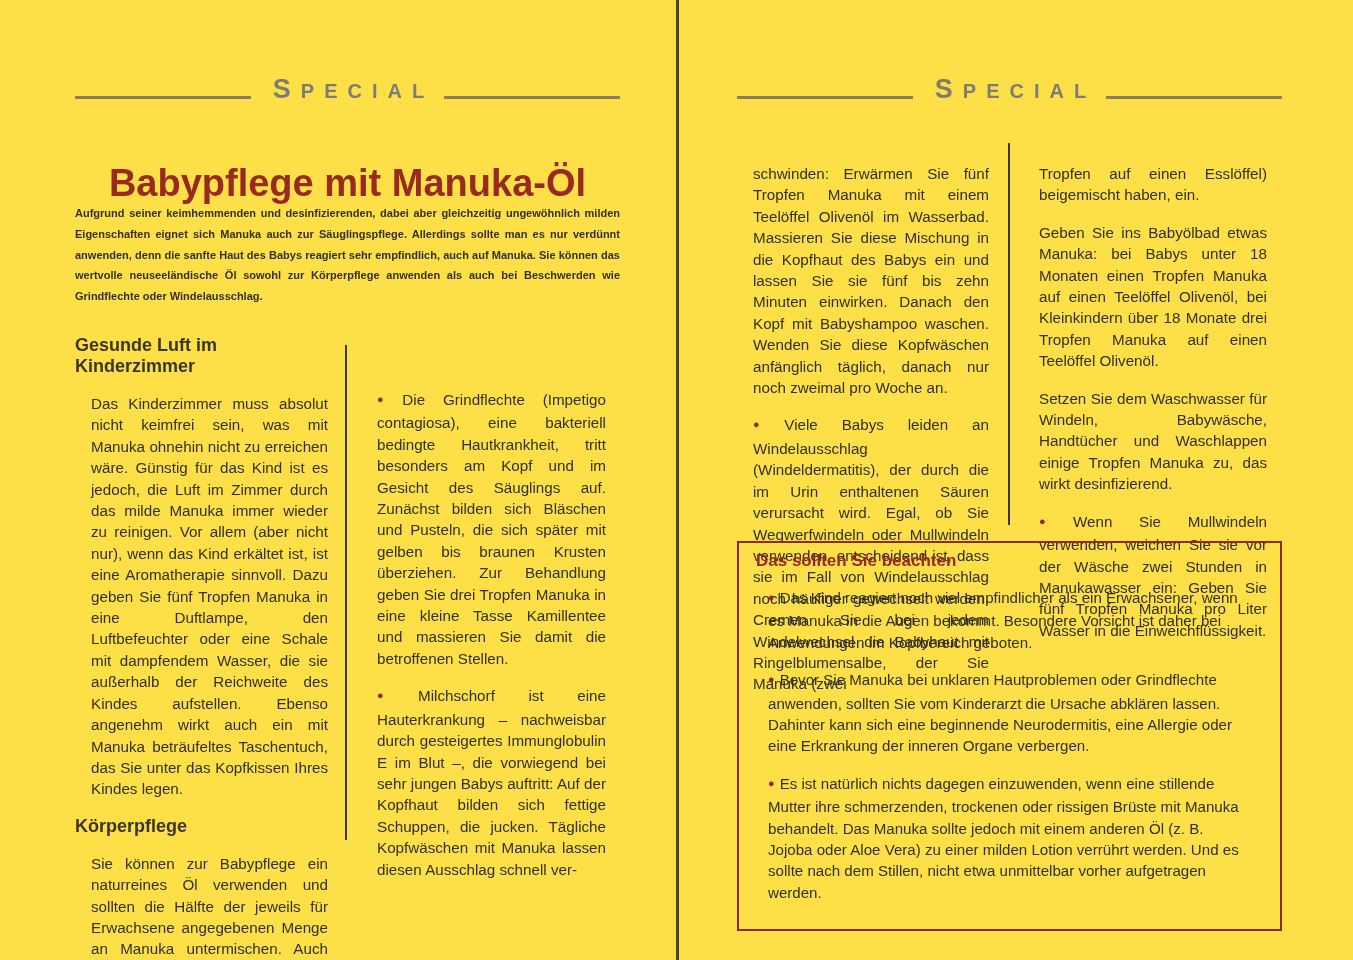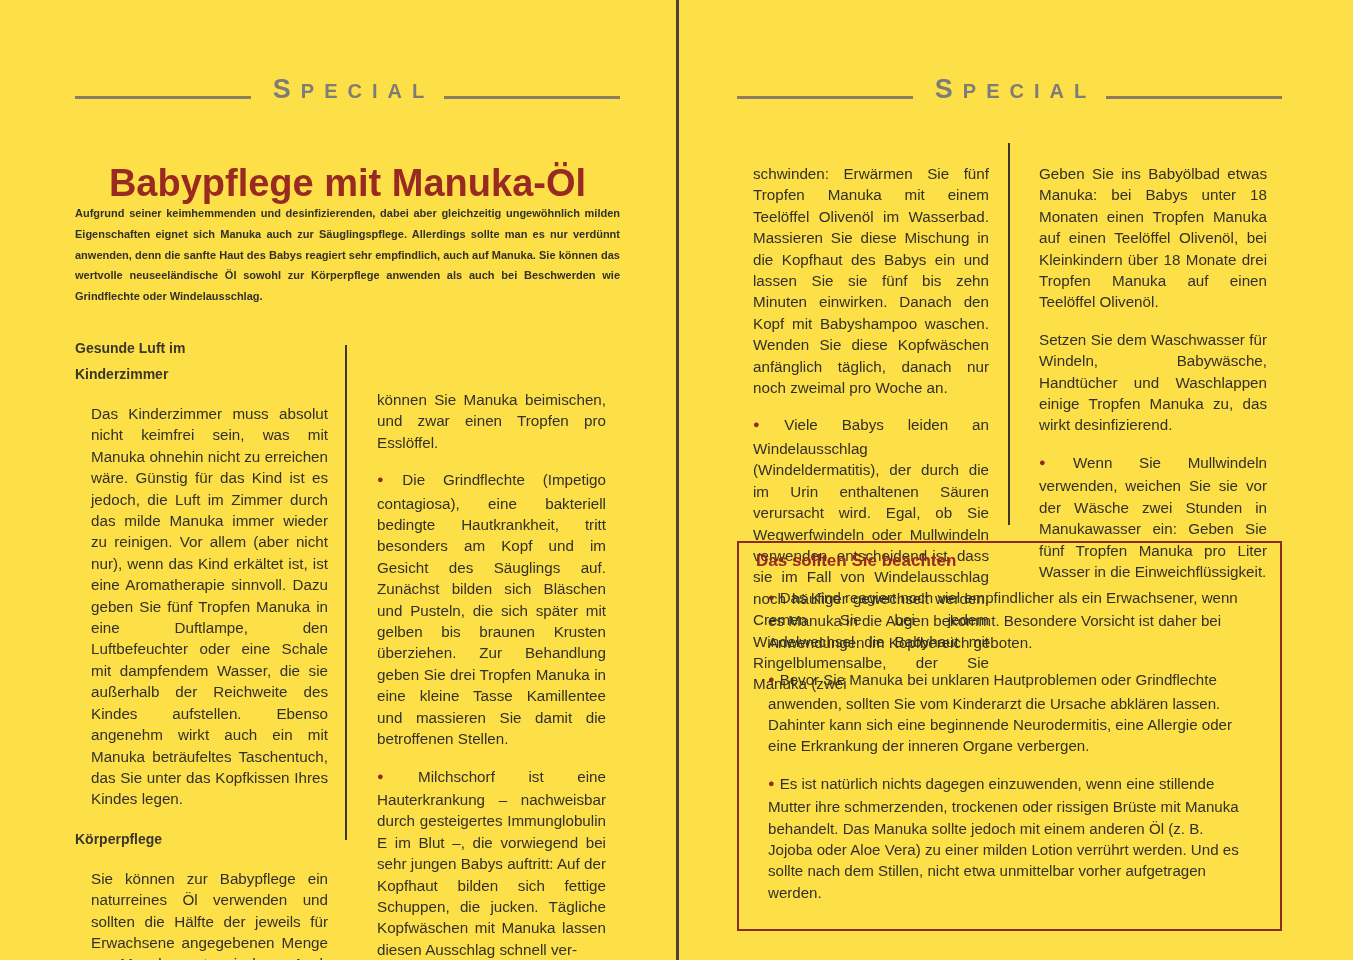--- a/index.html
+++ b/index.html
@@ -119,6 +119,7 @@
   <div class="v-rule" style="left:1008px; top:143px; height:382px;"></div>
 
   <div class="col" style="left:1023px; top:147px; width:260px;">
+    <p>Tropfen auf einen Esslöffel) beigemischt haben, ein.</p>
     <p>Geben Sie ins Babyölbad etwas Manuka: bei Babys unter 18 Monaten einen Tropfen Manuka auf einen Teelöffel Olivenöl, bei Kleinkindern über 18 Monate drei Tropfen Manuka auf einen Teelöffel Olivenöl.</p>
     <p>Setzen Sie dem Waschwasser für Windeln, Babywäsche, Handtücher und Waschlappen einige Tropfen Manuka zu, das wirkt desinfizierend.</p>
     <p><span class="bullet">●</span><span>Wenn Sie Mullwindeln verwenden, weichen Sie sie vor der Wäsche zwei Stunden in Manukawasser ein: Geben Sie fünf Tropfen Manuka pro Liter Wasser in die Einweichflüssigkeit.</span></p>

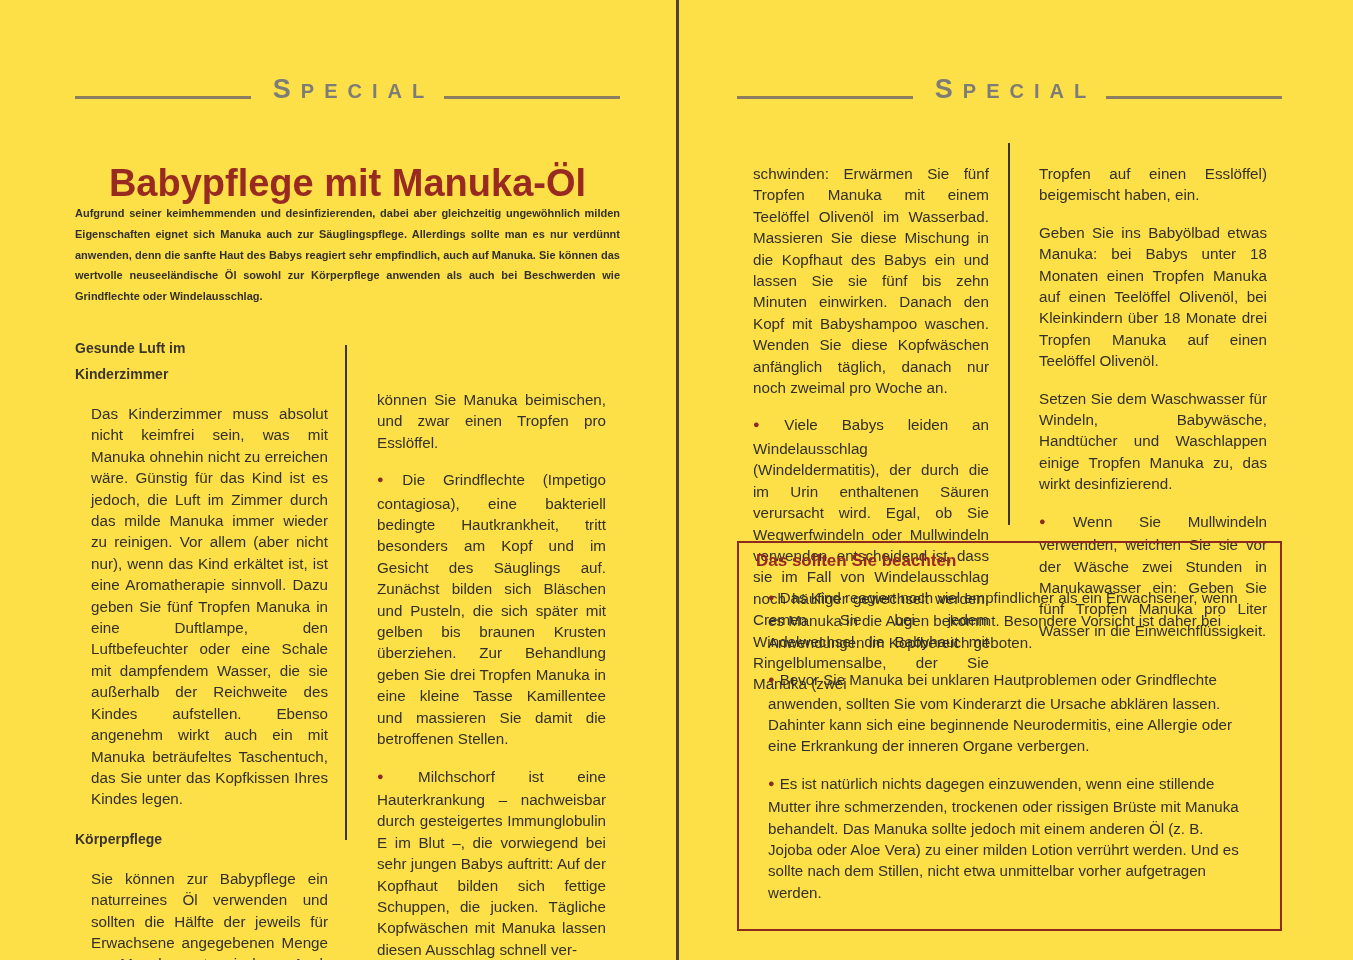--- a/index.html
+++ b/index.html
@@ -47,7 +47,7 @@
   }
   .col p { margin:16px; }
   .colhead {
-    font-size:14px; line-height:26px; font-weight:bold;
+    font-size:18px; line-height:21px; font-weight:bold;
     color:#3a352d; margin:15px 0 5px 0;
     white-space:pre-line; text-align:left;
   }

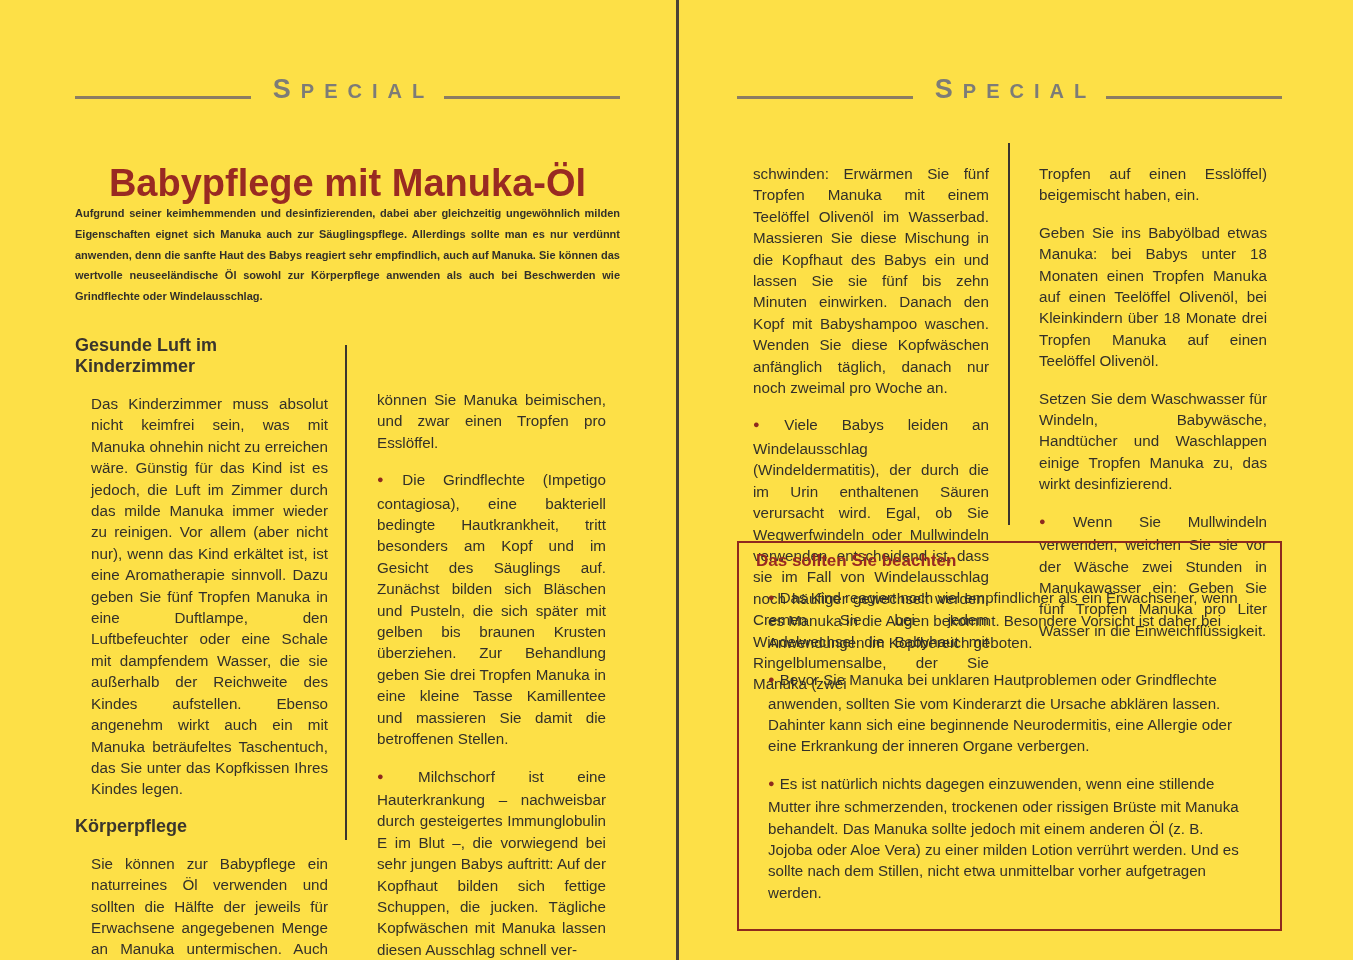--- a/index.html
+++ b/index.html
@@ -98,7 +98,6 @@
   <div class="v-rule" style="left:345px; top:345px; height:495px;"></div>
 
   <div class="col" style="left:361px; top:373px; width:261px;">
-    <p>können Sie Manuka beimischen, und zwar einen Tropfen pro Esslöffel.</p>
     <p><span class="bullet">●</span><span>Die Grindflechte (Impetigo contagiosa), eine bakteriell bedingte Hautkrankheit, tritt besonders am Kopf und im Gesicht des Säuglings auf. Zunächst bilden sich Bläschen und Pusteln, die sich später mit gelben bis braunen Krusten überziehen. Zur Behandlung geben Sie drei Tropfen Manuka in eine kleine Tasse Kamillentee und massieren Sie damit die betroffenen Stellen.</span></p>
     <p><span class="bullet">●</span><span>Milchschorf ist eine Hauterkrankung – nachweisbar durch gesteigertes Immunglobulin E im Blut –, die vorwiegend bei sehr jungen Babys auftritt: Auf der Kopfhaut bilden sich fettige Schuppen, die jucken. Tägliche Kopfwäschen mit Manuka lassen diesen Ausschlag schnell ver-</span></p>
   </div>

